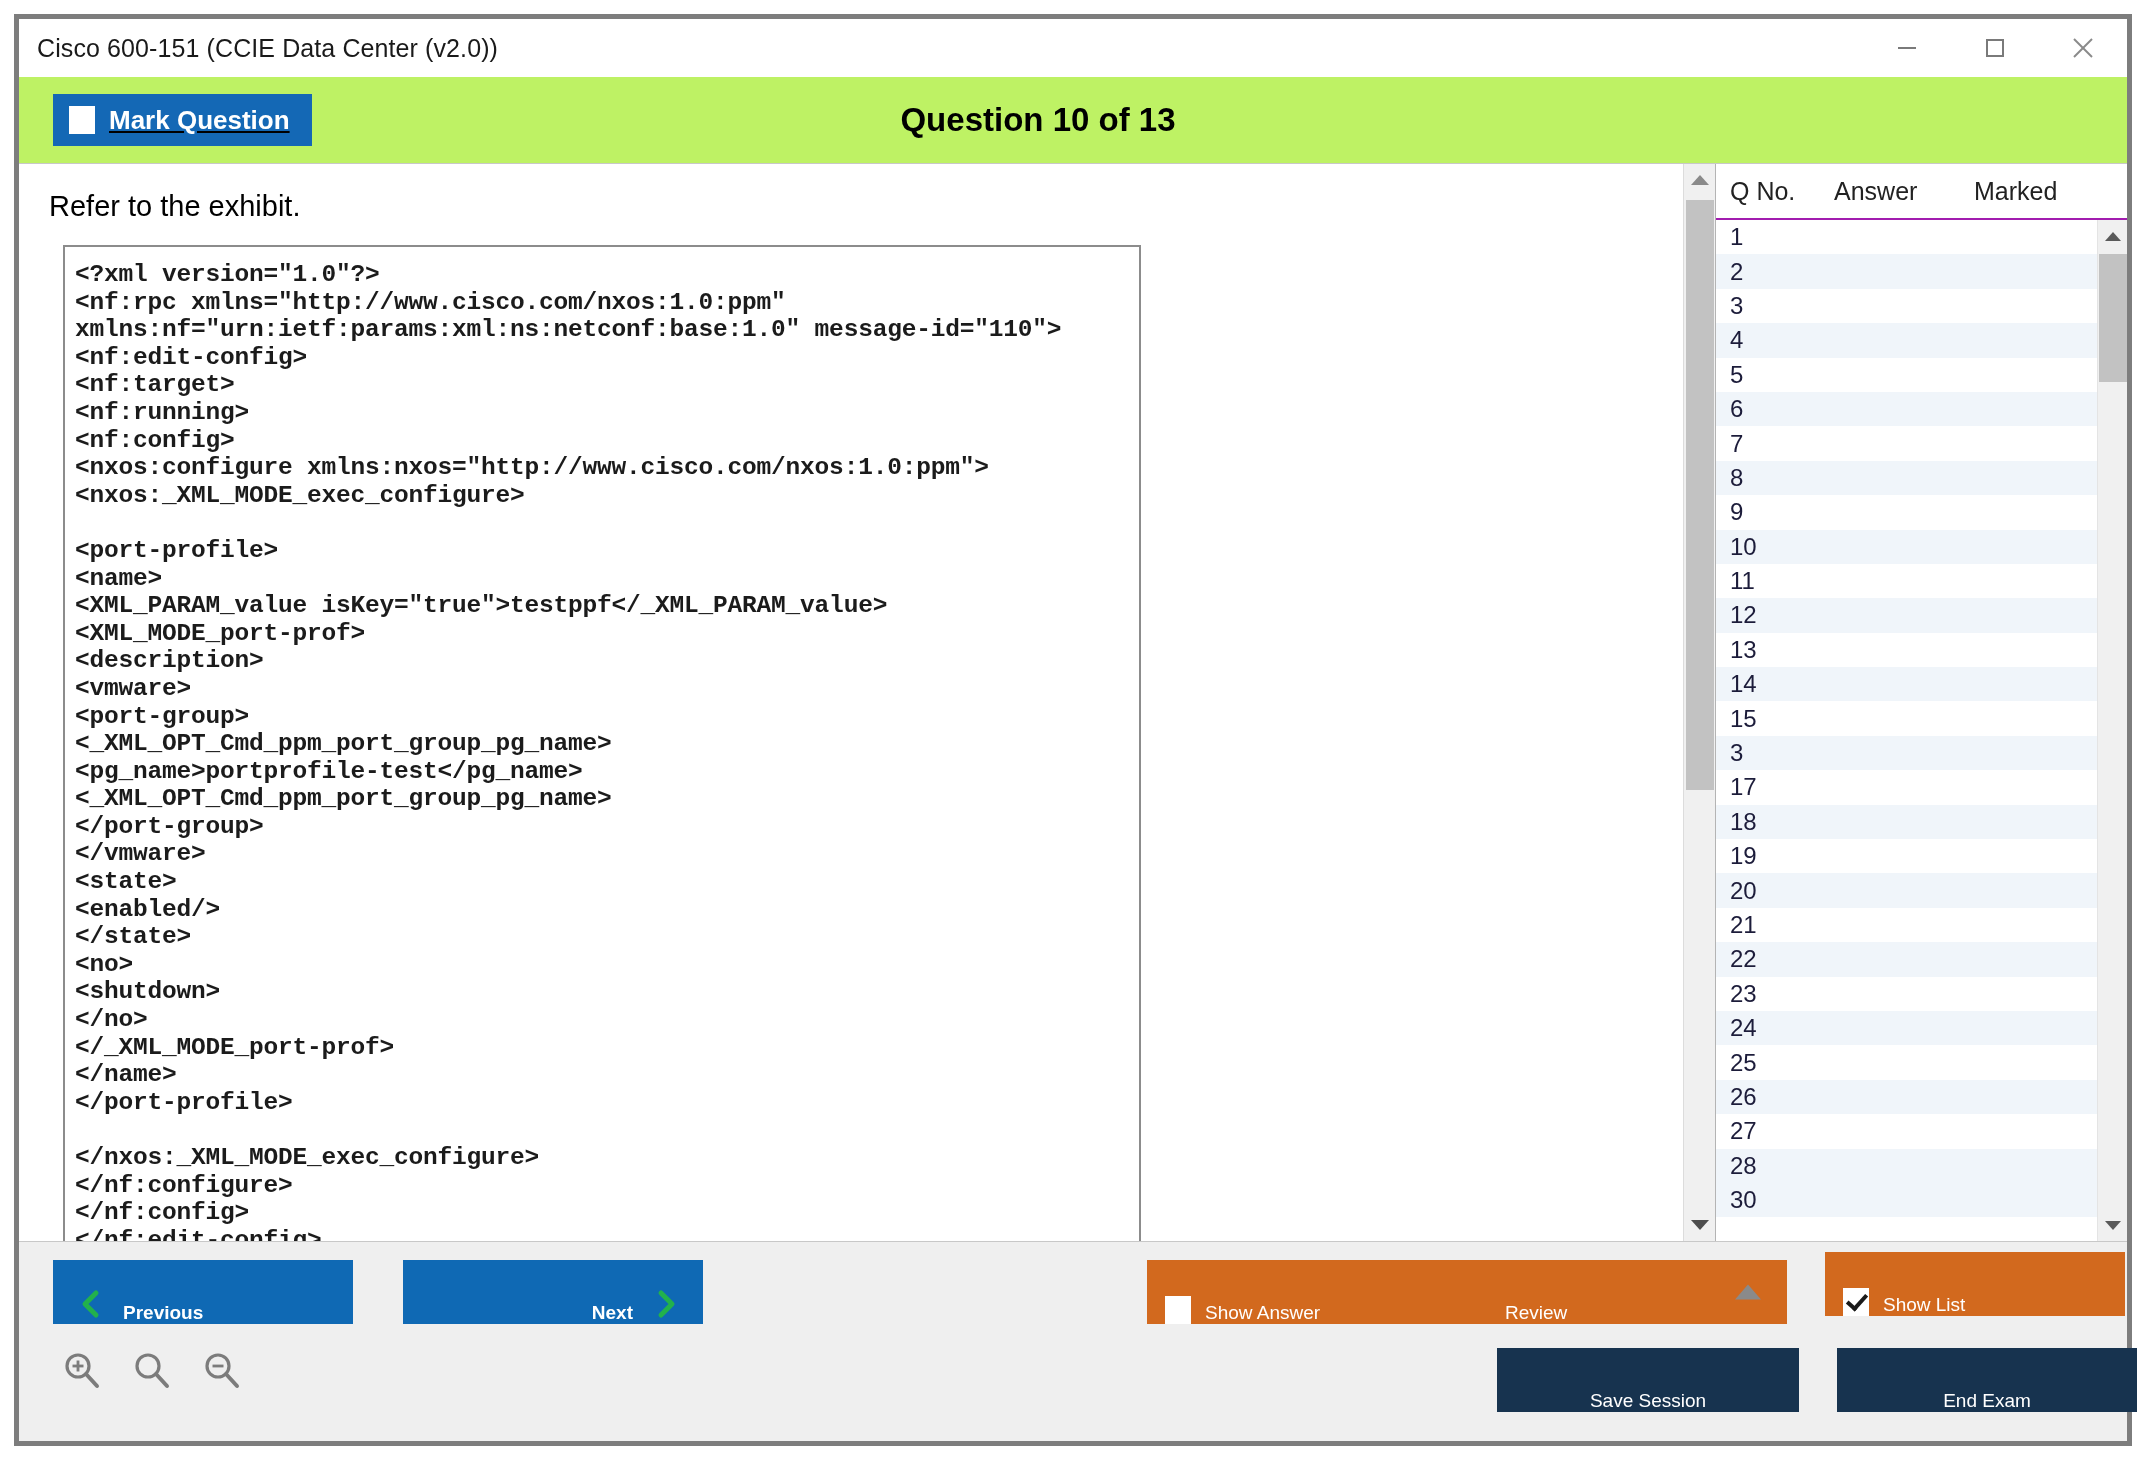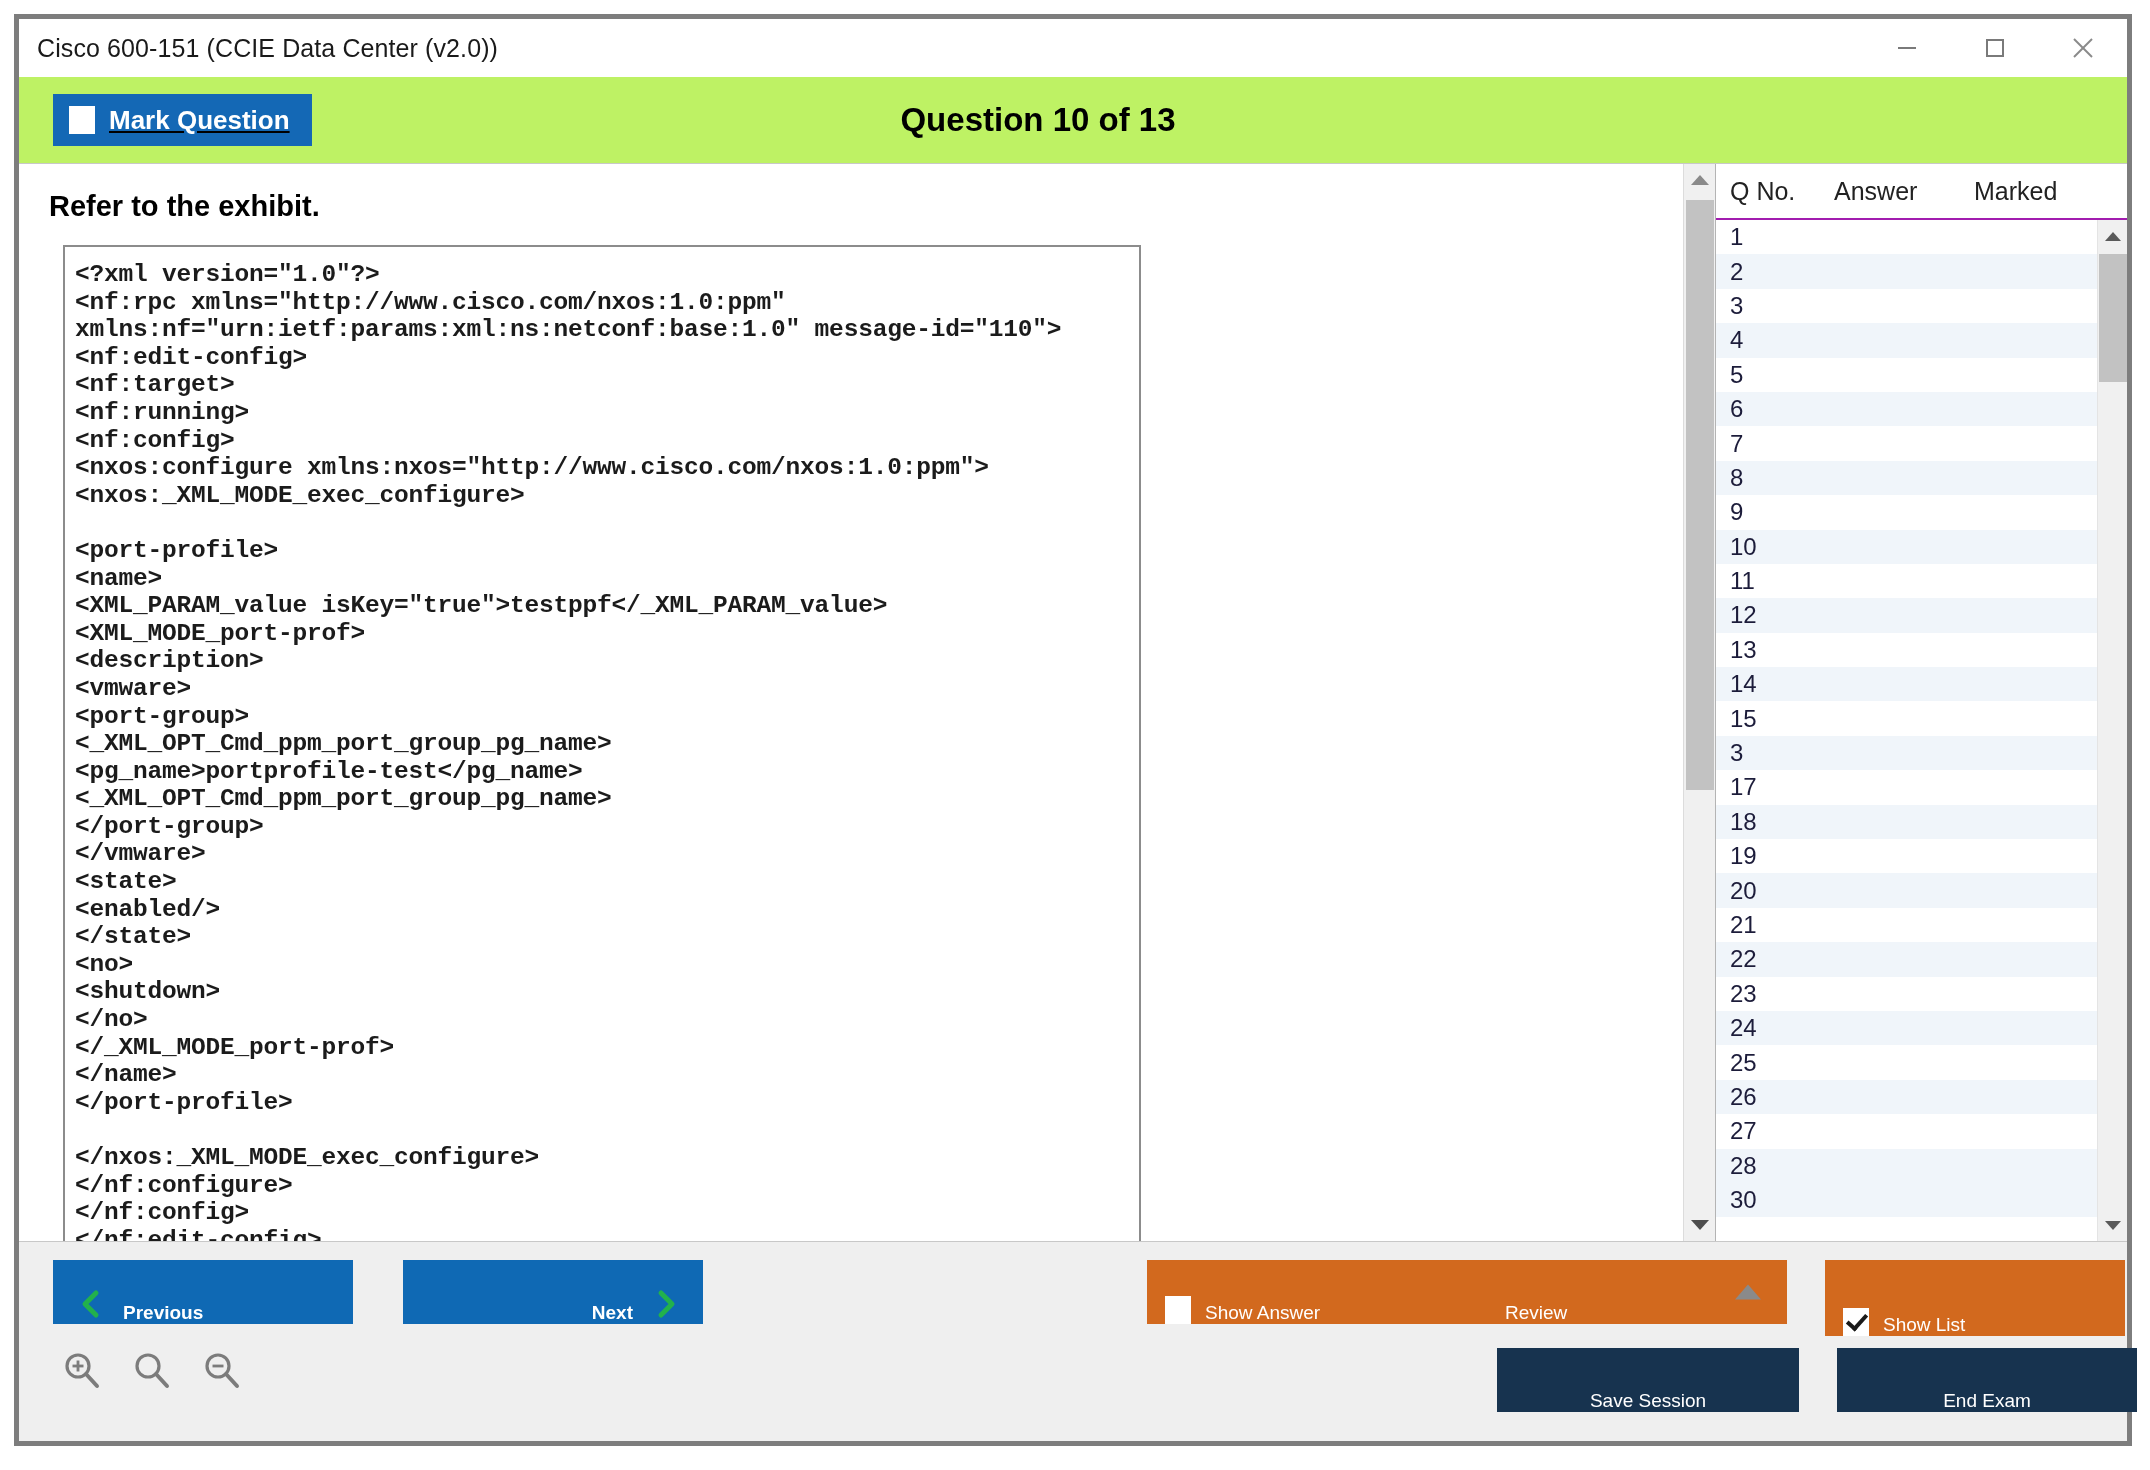--- a/index.html
+++ b/index.html
@@ -111,7 +111,6 @@
     margin: 26px 0 0 30px;
     font-size: 29px;
     color: #000000;
-    font-weight: bold;
   }
   .exhibit-box {
     margin: 22px 0 0 44px;

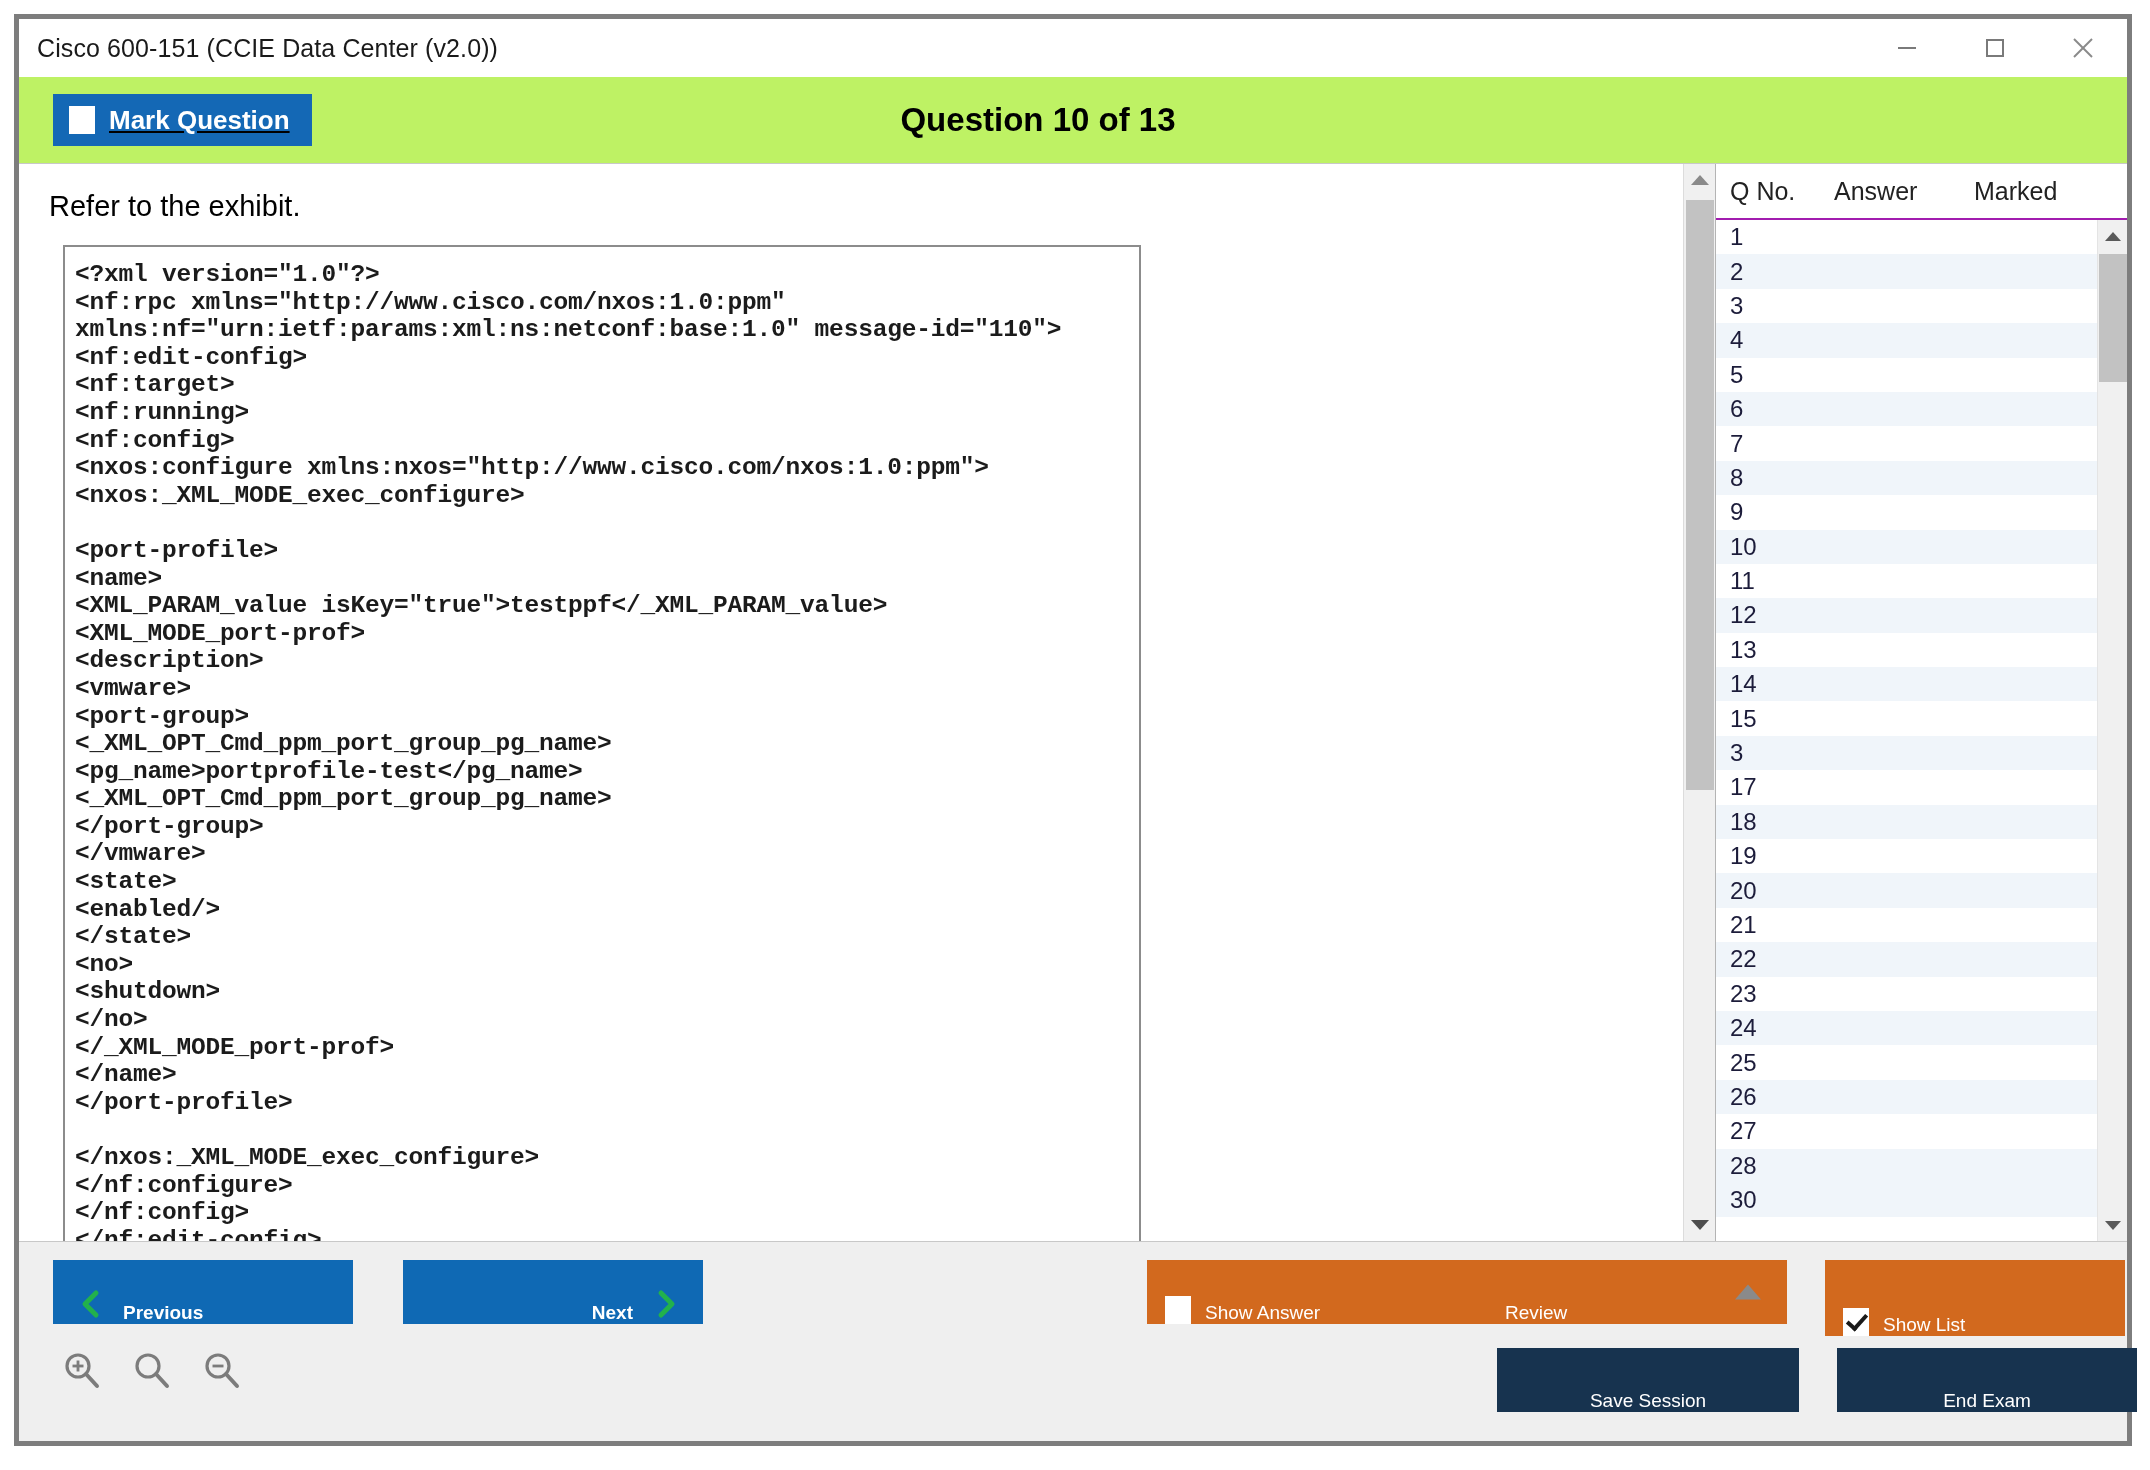--- a/index.html
+++ b/index.html
@@ -230,7 +230,7 @@
   #next-button { left: 384px; top: 18px; width: 300px; height: 64px; justify-content: flex-end; padding-right: 26px; }
   #show-answer-button { left: 1128px; top: 18px; width: 344px; height: 64px; padding-left: 18px; }
   #review-button { left: 1466px; top: 18px; width: 302px; height: 64px; padding-left: 20px; }
-  #show-list-button { left: 1806px; top: 18px; width: 300px; height: 76px; padding-left: 18px; }
+  #show-list-button { left: 1806px; top: 10px; width: 300px; height: 64px; padding-left: 18px; }
   #save-session-button { left: 1466px; top: 106px; width: 302px; height: 64px; justify-content: center; }
   #end-exam-button { left: 1806px; top: 106px; width: 300px; height: 64px; justify-content: center; }
 

